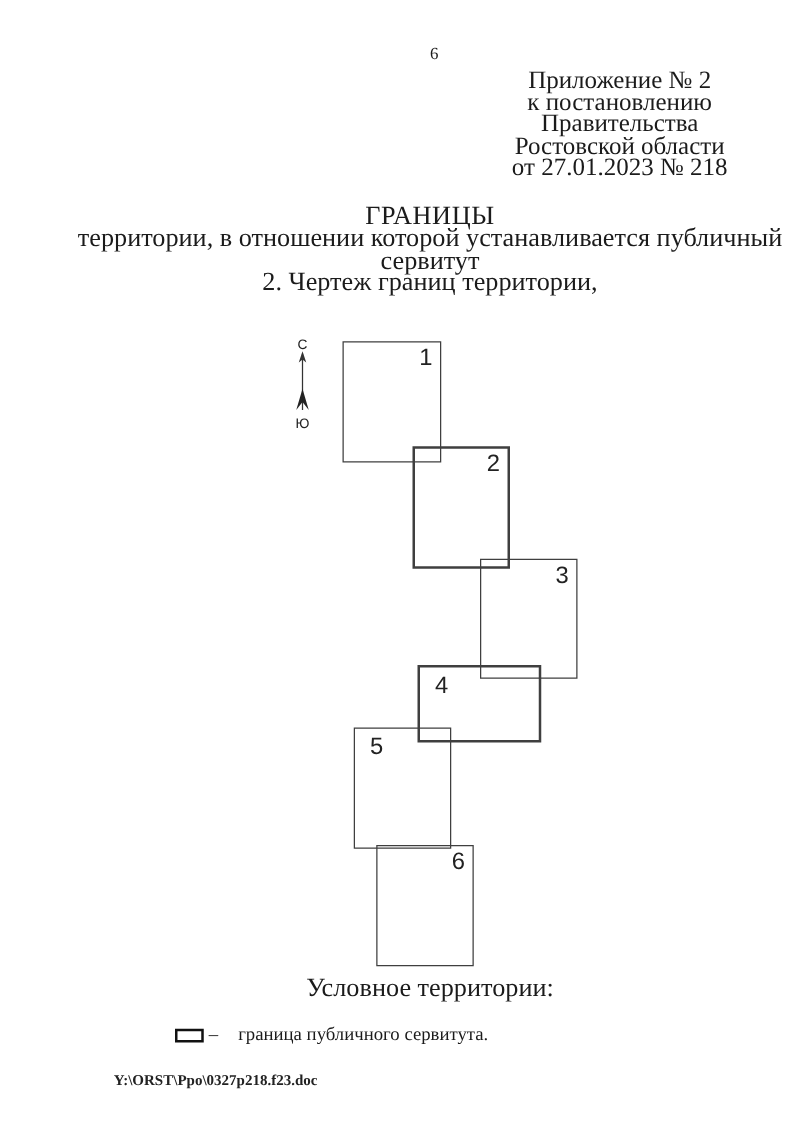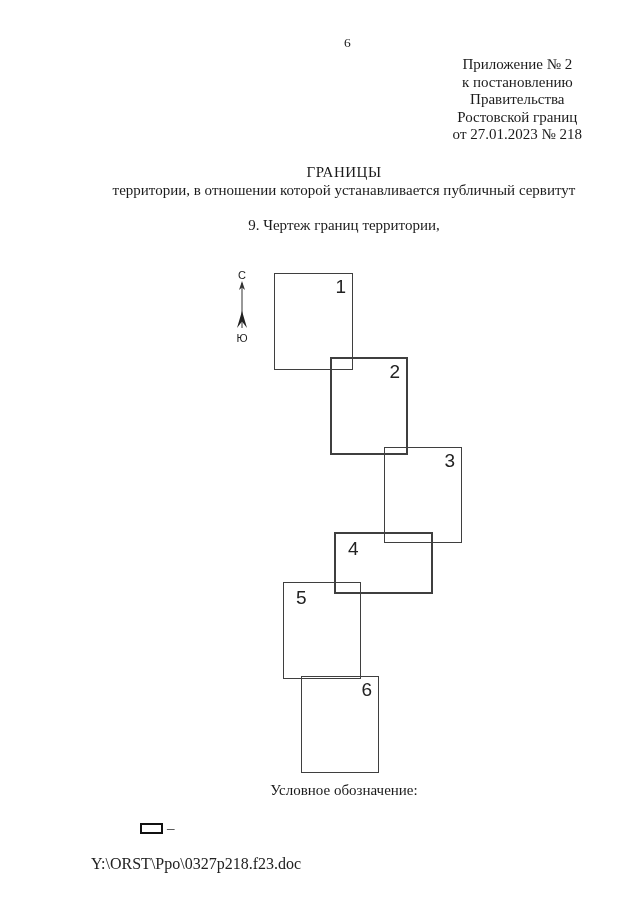--- a/index.html
+++ b/index.html
@@ -25,7 +25,7 @@
     top: 56px;
     right: 58px;
     text-align: center;
-    font-size: 15px;
+    font-size: 20px;
     line-height: 17.5px;
     white-space: nowrap;
   }

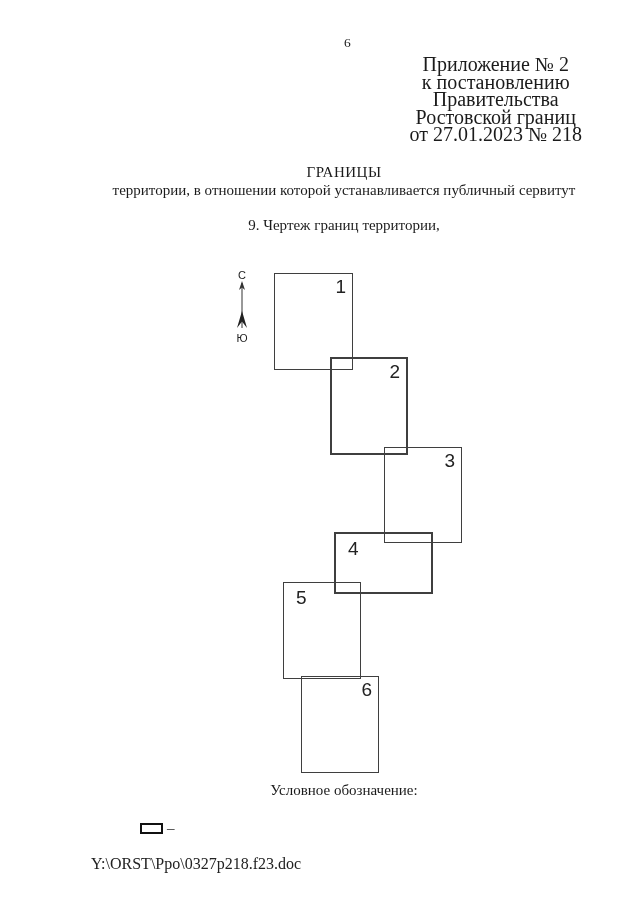--- a/index.html
+++ b/index.html
@@ -109,7 +109,7 @@
     <div>Приложение № 2</div>
     <div>к постановлению</div>
     <div>Правительства</div>
-    <div>Ростовской границ</div>
+    <div>Ростовской области</div>
     <div>от 27.01.2023 № 218</div>
   </div>
 

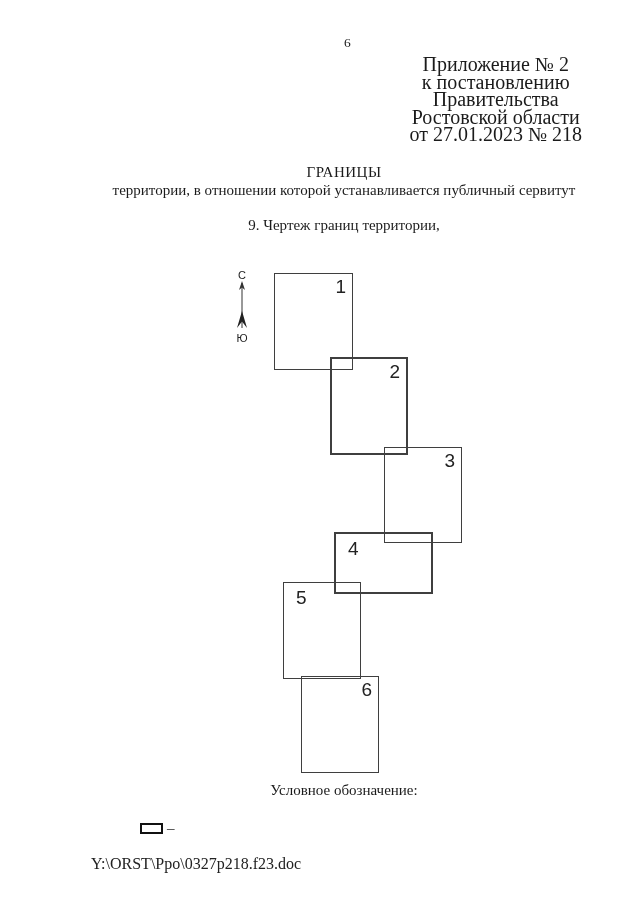--- a/index.html
+++ b/index.html
@@ -34,7 +34,7 @@
     left: 48px;
     right: 0;
     text-align: center;
-    font-size: 15px;
+    font-size: 21px;
     line-height: 18px;
   }
   .title-block   { top: 163px; }

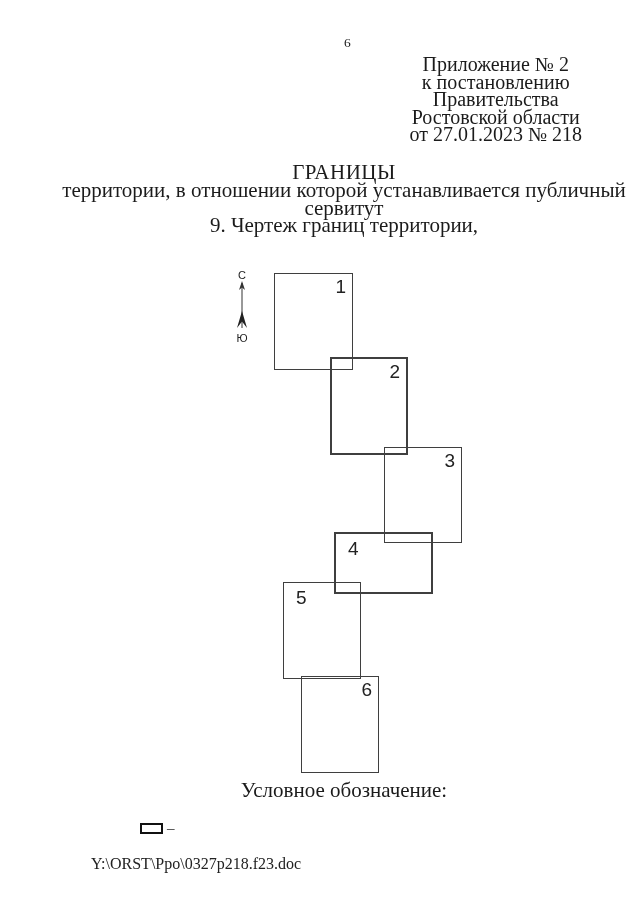--- a/index.html
+++ b/index.html
@@ -119,7 +119,7 @@
   </div>
 
   <div class="centered section-block">
-    <div>9. Чертеж границ территории,</div>
+    <div>2. Чертеж границ территории,</div>
   </div>
 
   <div class="diagram">

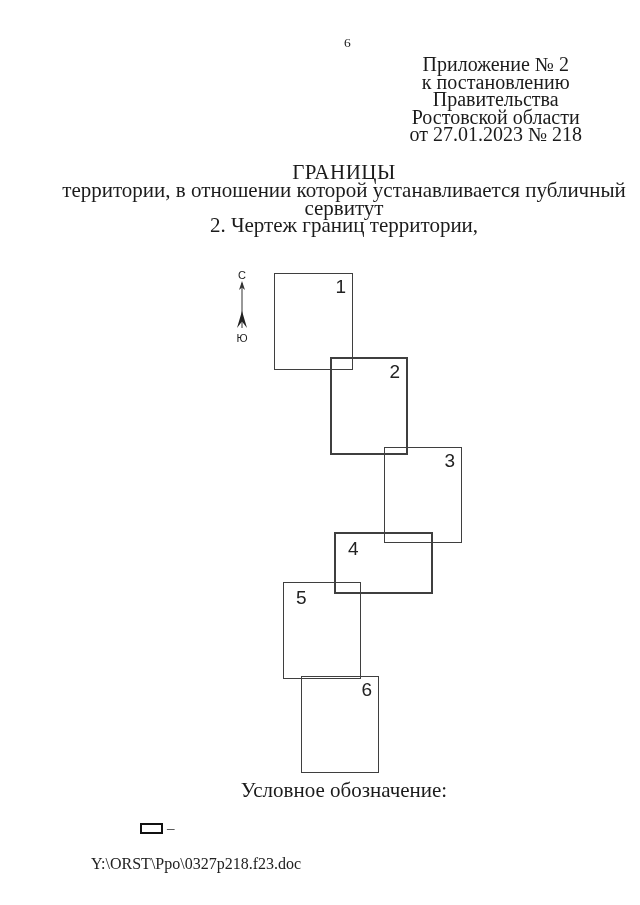--- a/index.html
+++ b/index.html
@@ -154,7 +154,7 @@
       </div>
   </div>
 
-  <div class="centered legend-title">Условное обозначение:</div>
+  <div class="centered legend-title">Условное территории:</div>
 
   <div class="legend-row">
     <span class="legend-symbol"></span>

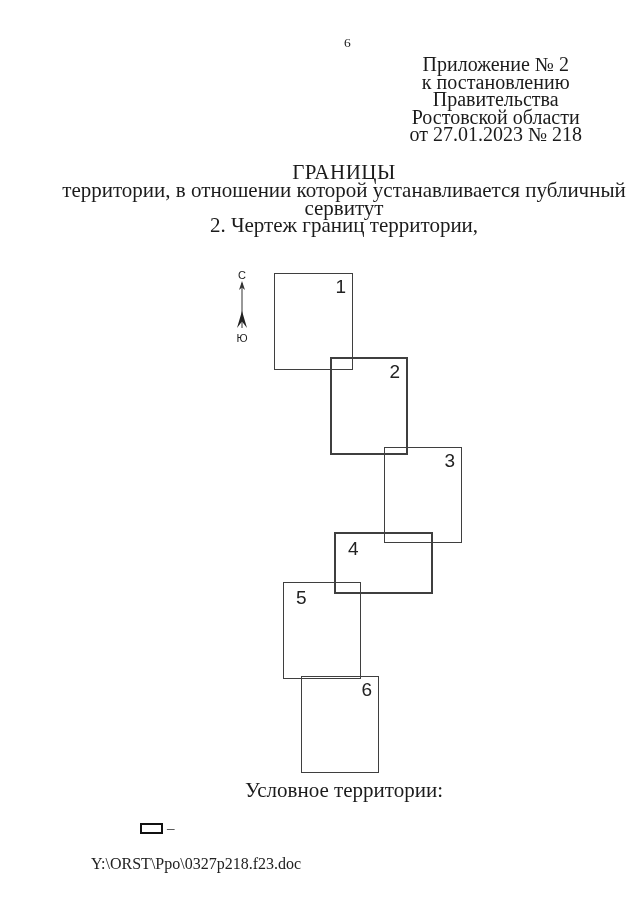--- a/index.html
+++ b/index.html
@@ -159,6 +159,7 @@
   <div class="legend-row">
     <span class="legend-symbol"></span>
     <span class="legend-dash">–</span>
+    <span class="legend-label">граница публичного сервитута.</span>
   </div>
 
   <div class="footer-path">Y:\ORST\Ppo\0327p218.f23.doc</div>

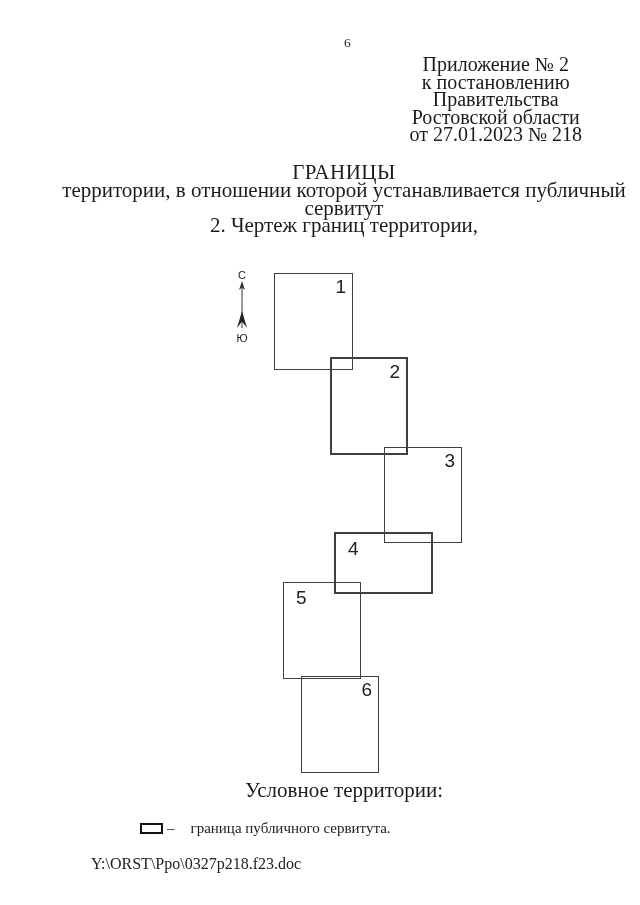--- a/index.html
+++ b/index.html
@@ -93,9 +93,10 @@
     position: absolute;
     left: 91px;
     top: 857px;
-    font-size: 16px;
+    font-size: 12px;
     line-height: 14px;
     color: #222;
+    font-weight: bold;
   }
 </style>
 </head>

